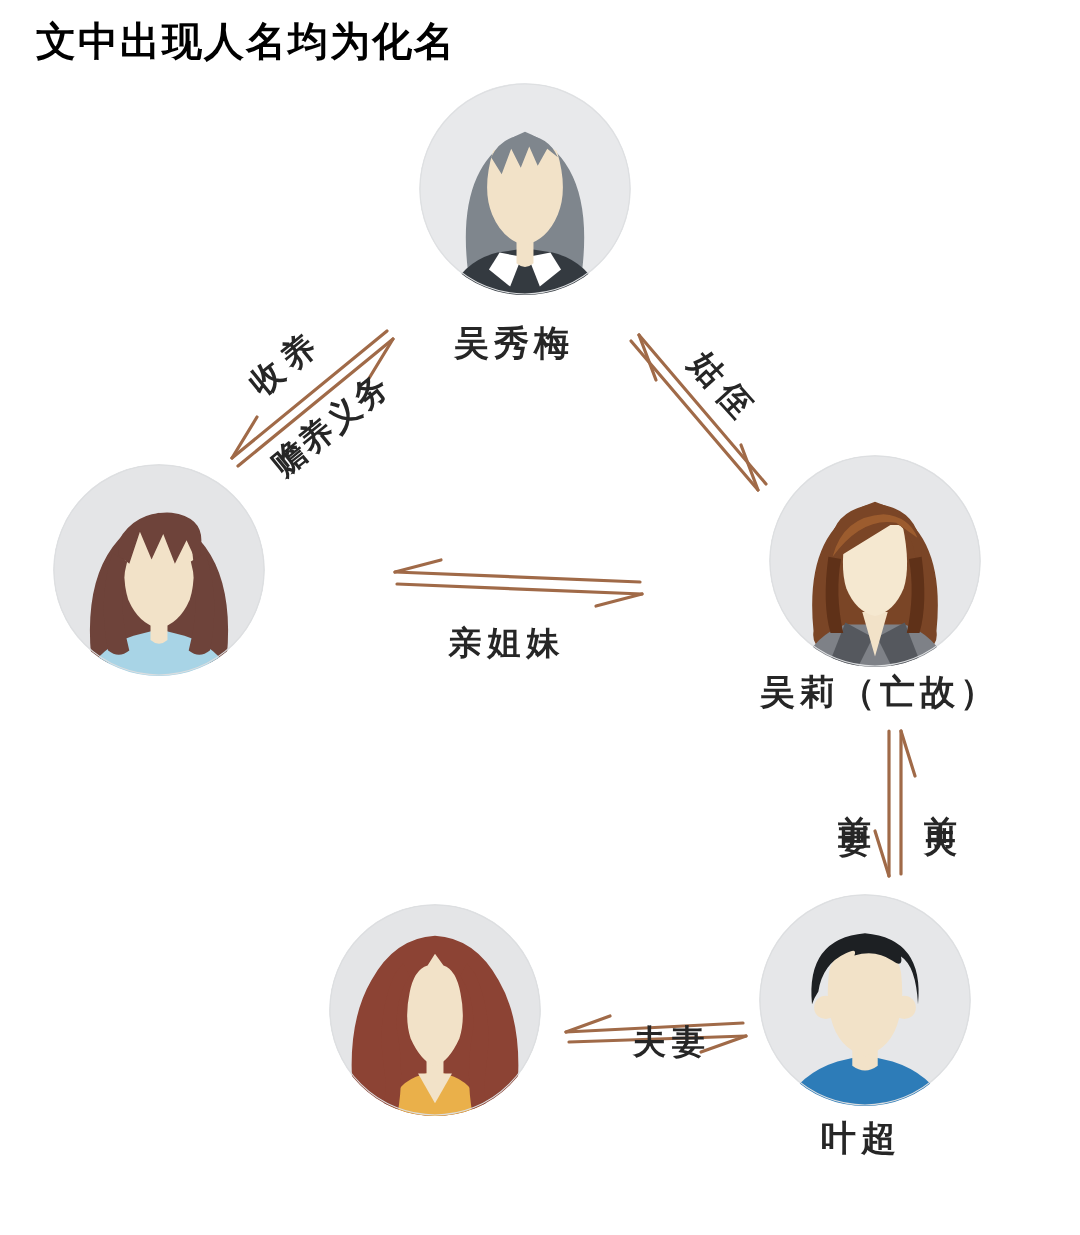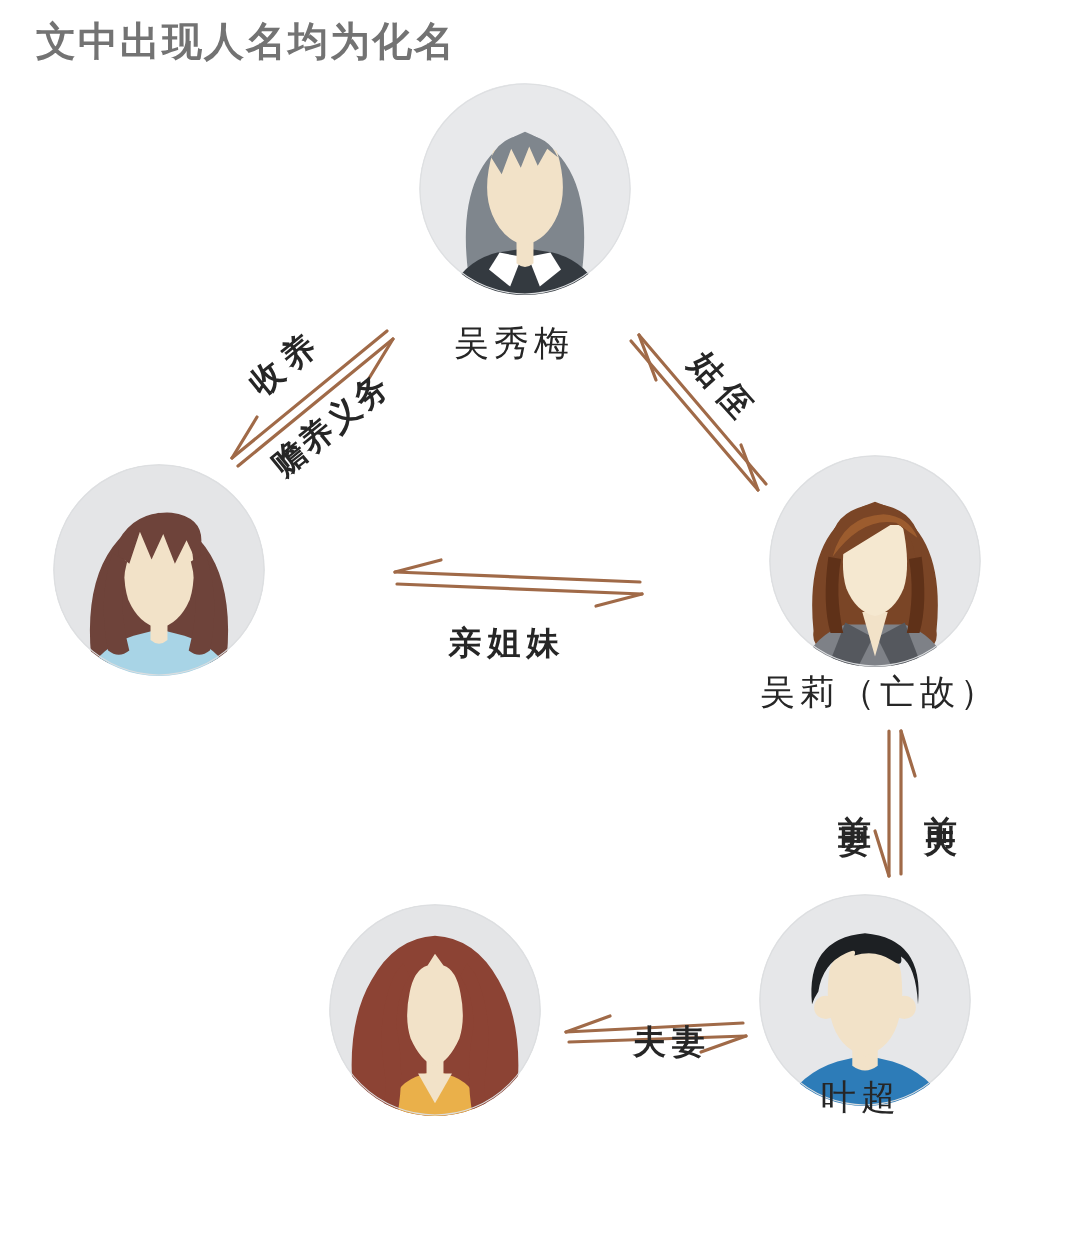--- a/index.html
+++ b/index.html
@@ -9,7 +9,7 @@
   }
   .note{
     position:absolute;left:36px;top:14px;font-size:40px;font-weight:bold;
-    letter-spacing:2px;color:#737373;white-space:nowrap;
+    letter-spacing:2px;color:#000000;white-space:nowrap;
   }
   .person{position:absolute;width:212px;}
   .avatar{width:212px;height:212px;display:block;}

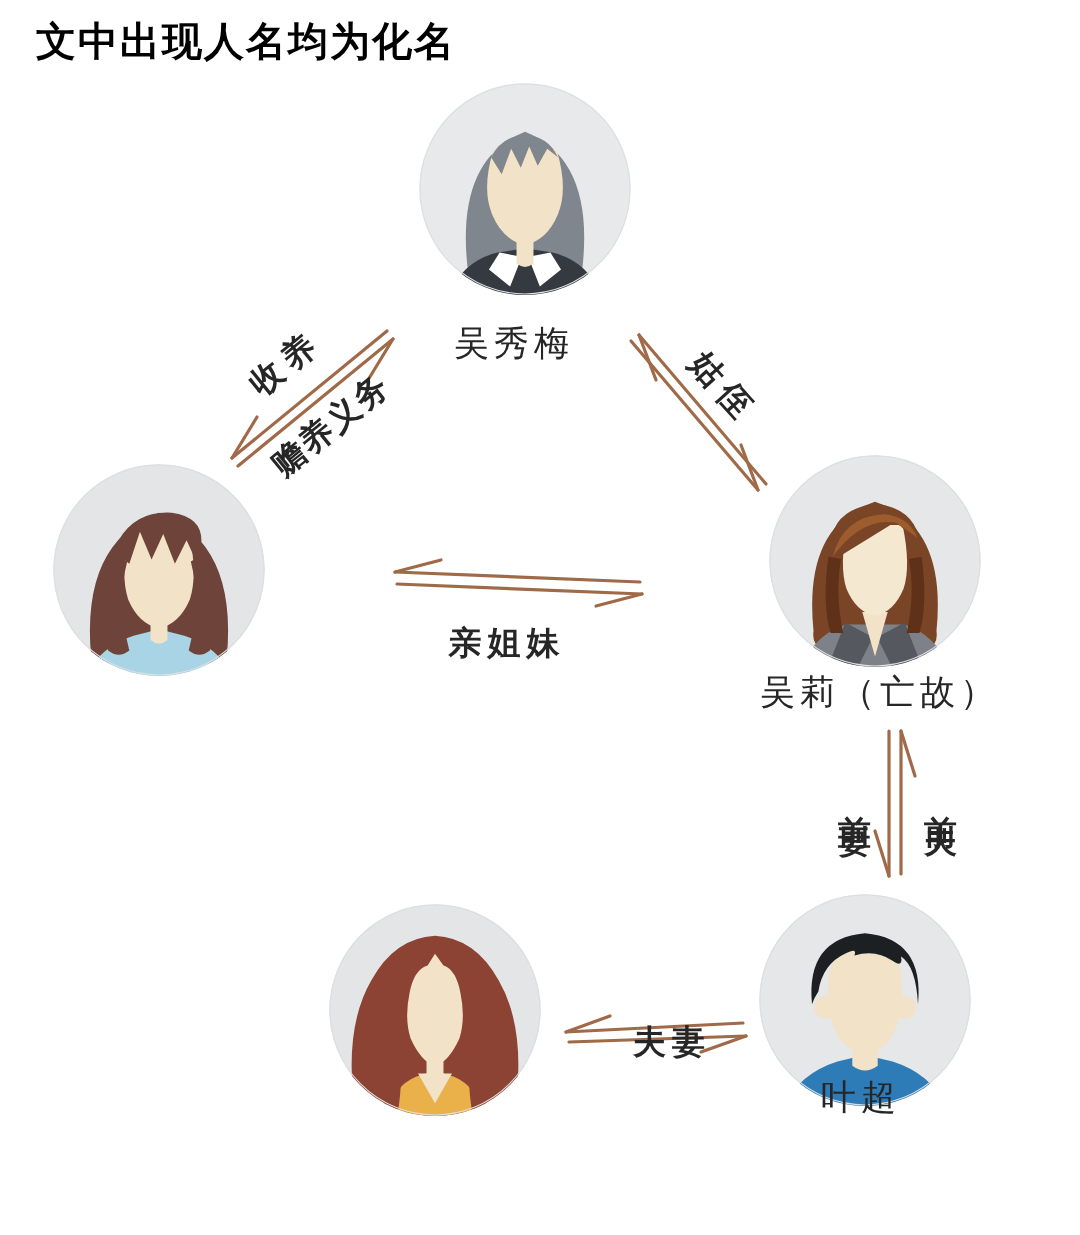--- a/index.html
+++ b/index.html
@@ -14,7 +14,7 @@
   .person{position:absolute;width:212px;}
   .avatar{width:212px;height:212px;display:block;}
   .pname{
-    position:absolute;transform:translate(-50%,-50%);font-size:35px;font-weight:normal;
+    position:absolute;transform:translate(-50%,-50%);font-size:35px;font-weight:bold;
     color:#262626;letter-spacing:5px;white-space:nowrap;text-align:center;
   }
   .rel{

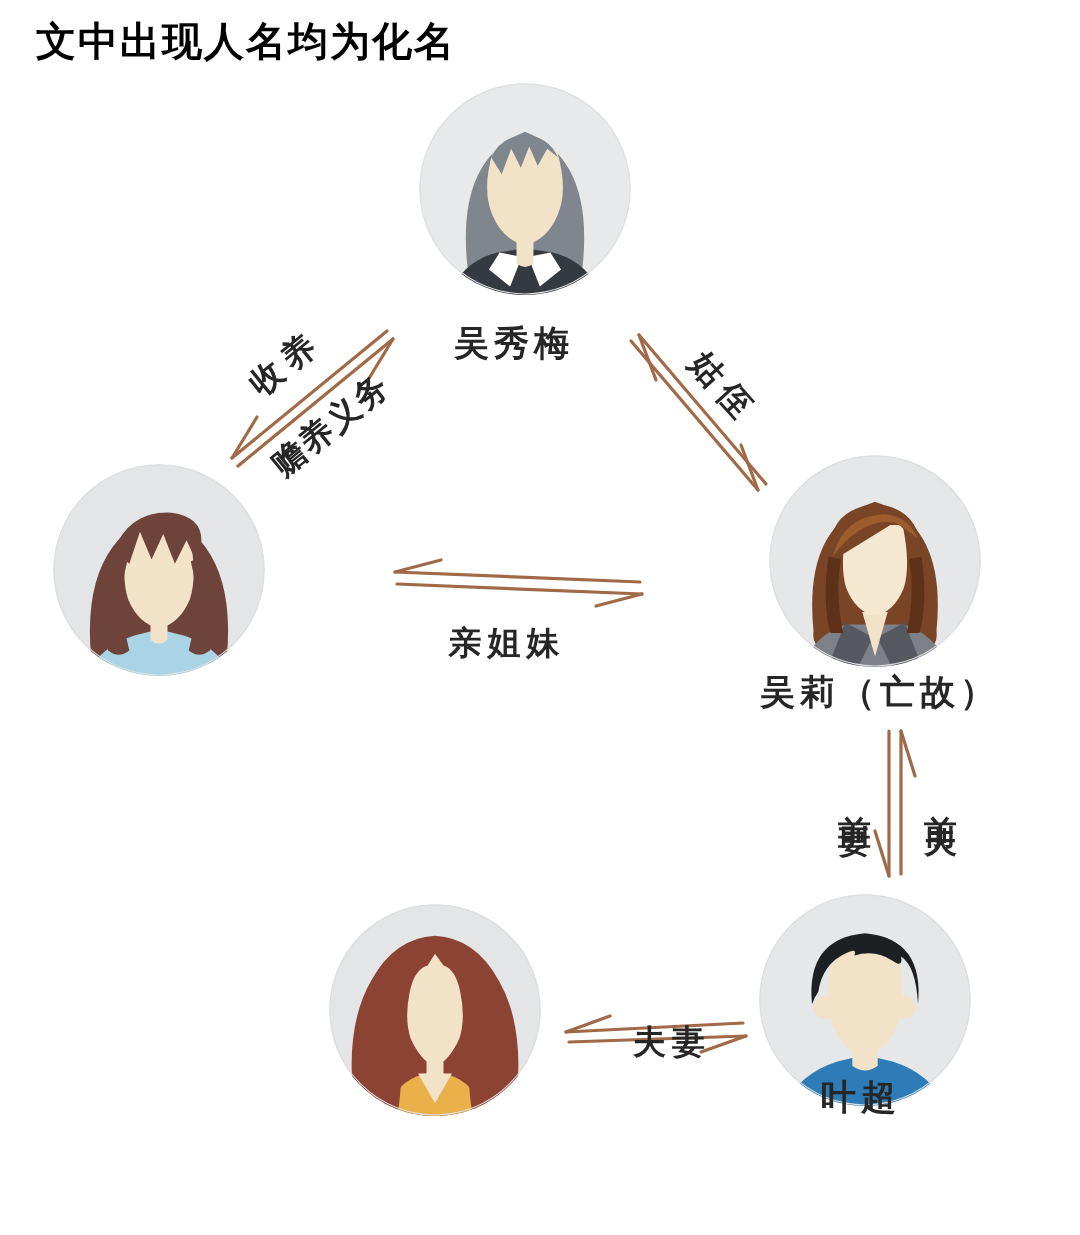--- a/index.html
+++ b/index.html
@@ -192,7 +192,7 @@
       <circle cx="100" cy="100" r="99" fill="none" stroke="#dcdee0" stroke-width="1"></circle>
     </svg>
   </div>
-  <div class="pname" style="left:861px;top:1097px;text-align:right;">叶超</div>
+  <div class="pname" style="left:861px;top:1138px;text-align:right;">叶超</div>
 
 </div>
 

